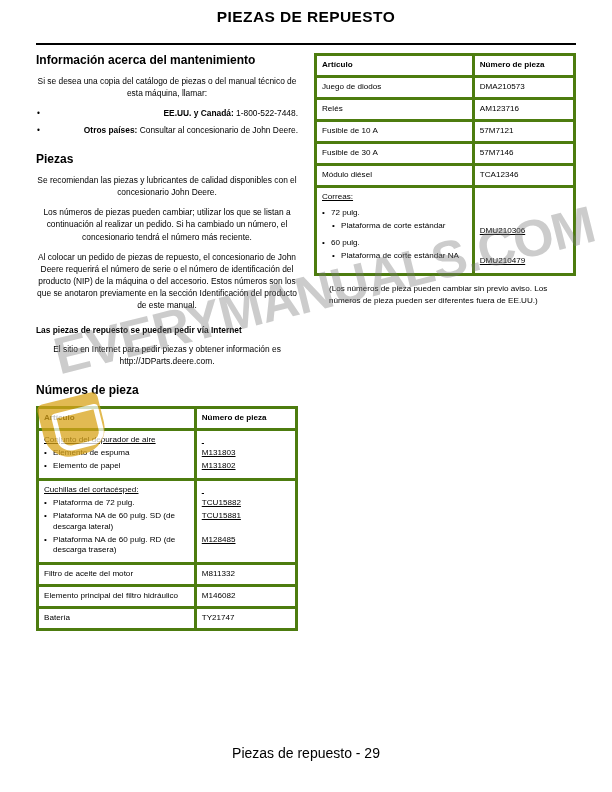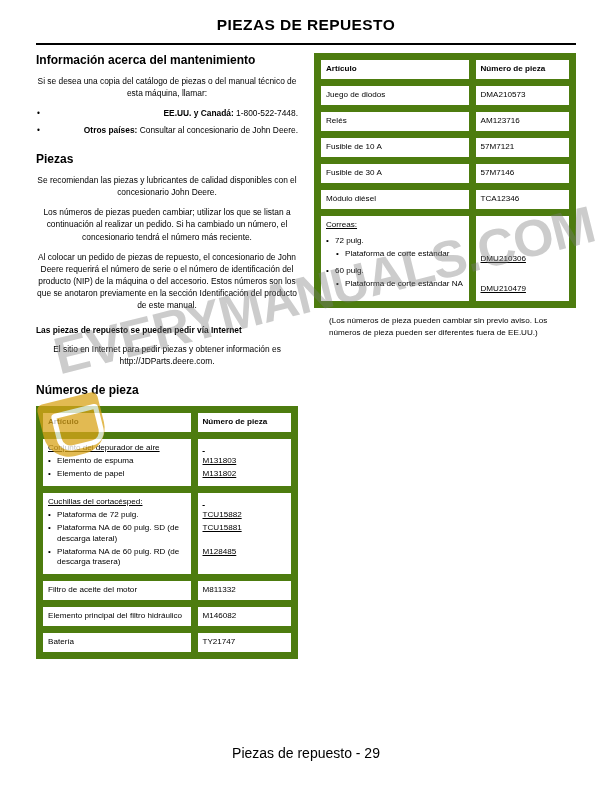--- a/index.html
+++ b/index.html
@@ -24,7 +24,7 @@
   .page-title {
     position: absolute;
     left: 36px;
-    top: 16px;
+    top: 8px;
     width: 540px;
     text-align: center;
     font-size: 15.5px;

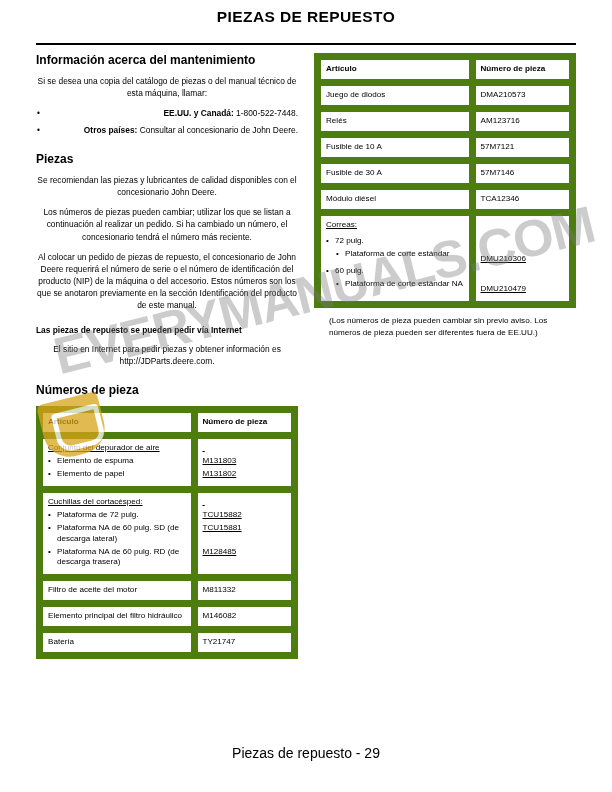--- a/index.html
+++ b/index.html
@@ -98,7 +98,7 @@
     table-layout: fixed;
   }
   table.parts td, table.parts th {
-    border: 7px solid #4d7c0f;
+    border: 3px solid #4d7c0f;
     font-size: 8.1px;
     padding: 4px 5px;
     vertical-align: top;

